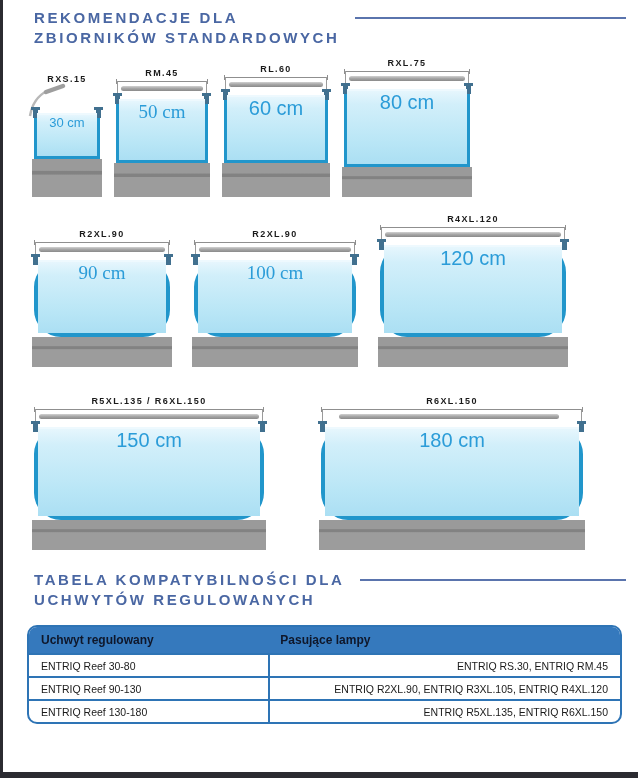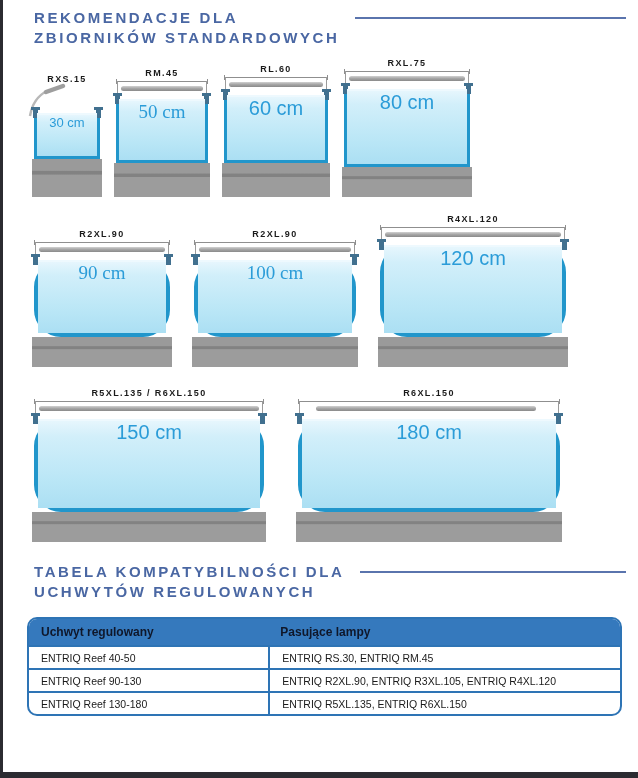--- a/index.html
+++ b/index.html
@@ -27,7 +27,7 @@
   .tank-row { display: flex; align-items: flex-end; }
   .row1 { margin-top: 10px; gap: 16px; }
   .row2 { margin-top: 16px; gap: 24px; }
-  .row3 { margin-top: 20px; gap: 34px; }
+  .row3 { margin-top: 28px; gap: 57px; }
 
   .fig { display: flex; flex-direction: column; }
   .model {

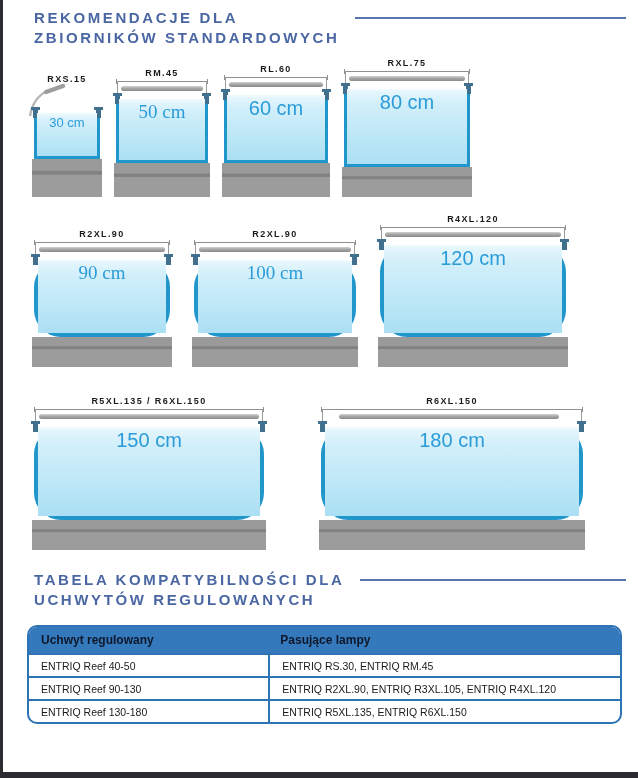--- a/index.html
+++ b/index.html
@@ -293,7 +293,7 @@
       <div class="c2">Pasujące lampy</div>
     </div>
     <div class="t-row">
-      <div class="c1">ENTRIQ Reef 40-50</div>
+      <div class="c1">ENTRIQ Reef 30-80</div>
       <div class="c2">ENTRIQ RS.30, ENTRIQ RM.45</div>
     </div>
     <div class="t-row">

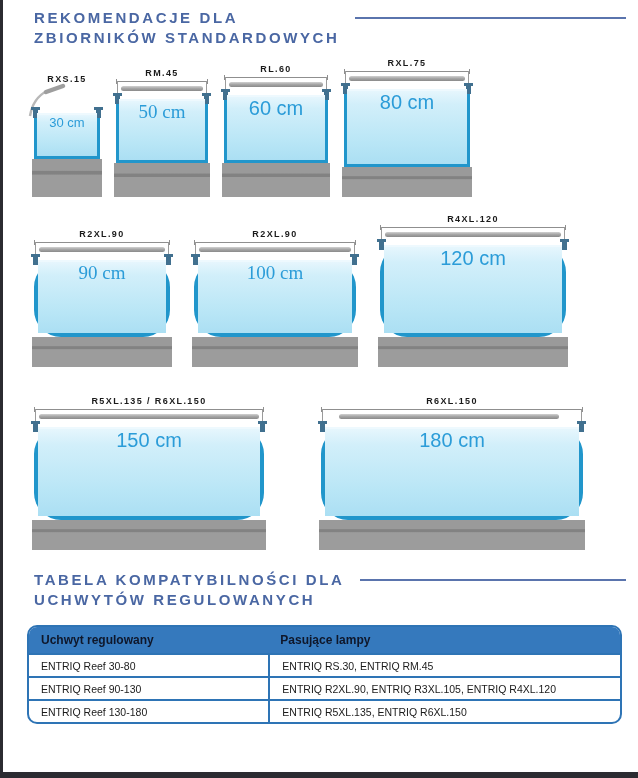--- a/index.html
+++ b/index.html
@@ -91,7 +91,7 @@
   .c1 { flex: 0 0 40.5%; }
   .t-row .c1, .t-row .c2 { padding: 4.5px 12px; }
   .c2 { flex: 1; }
-  .t-row .c2 { border-left: 2px solid #2e74b5; }
+  .t-row .c2 { border-left: 2px solid #2e74b5; text-align: right; }
 </style>
 </head>
 <body>

